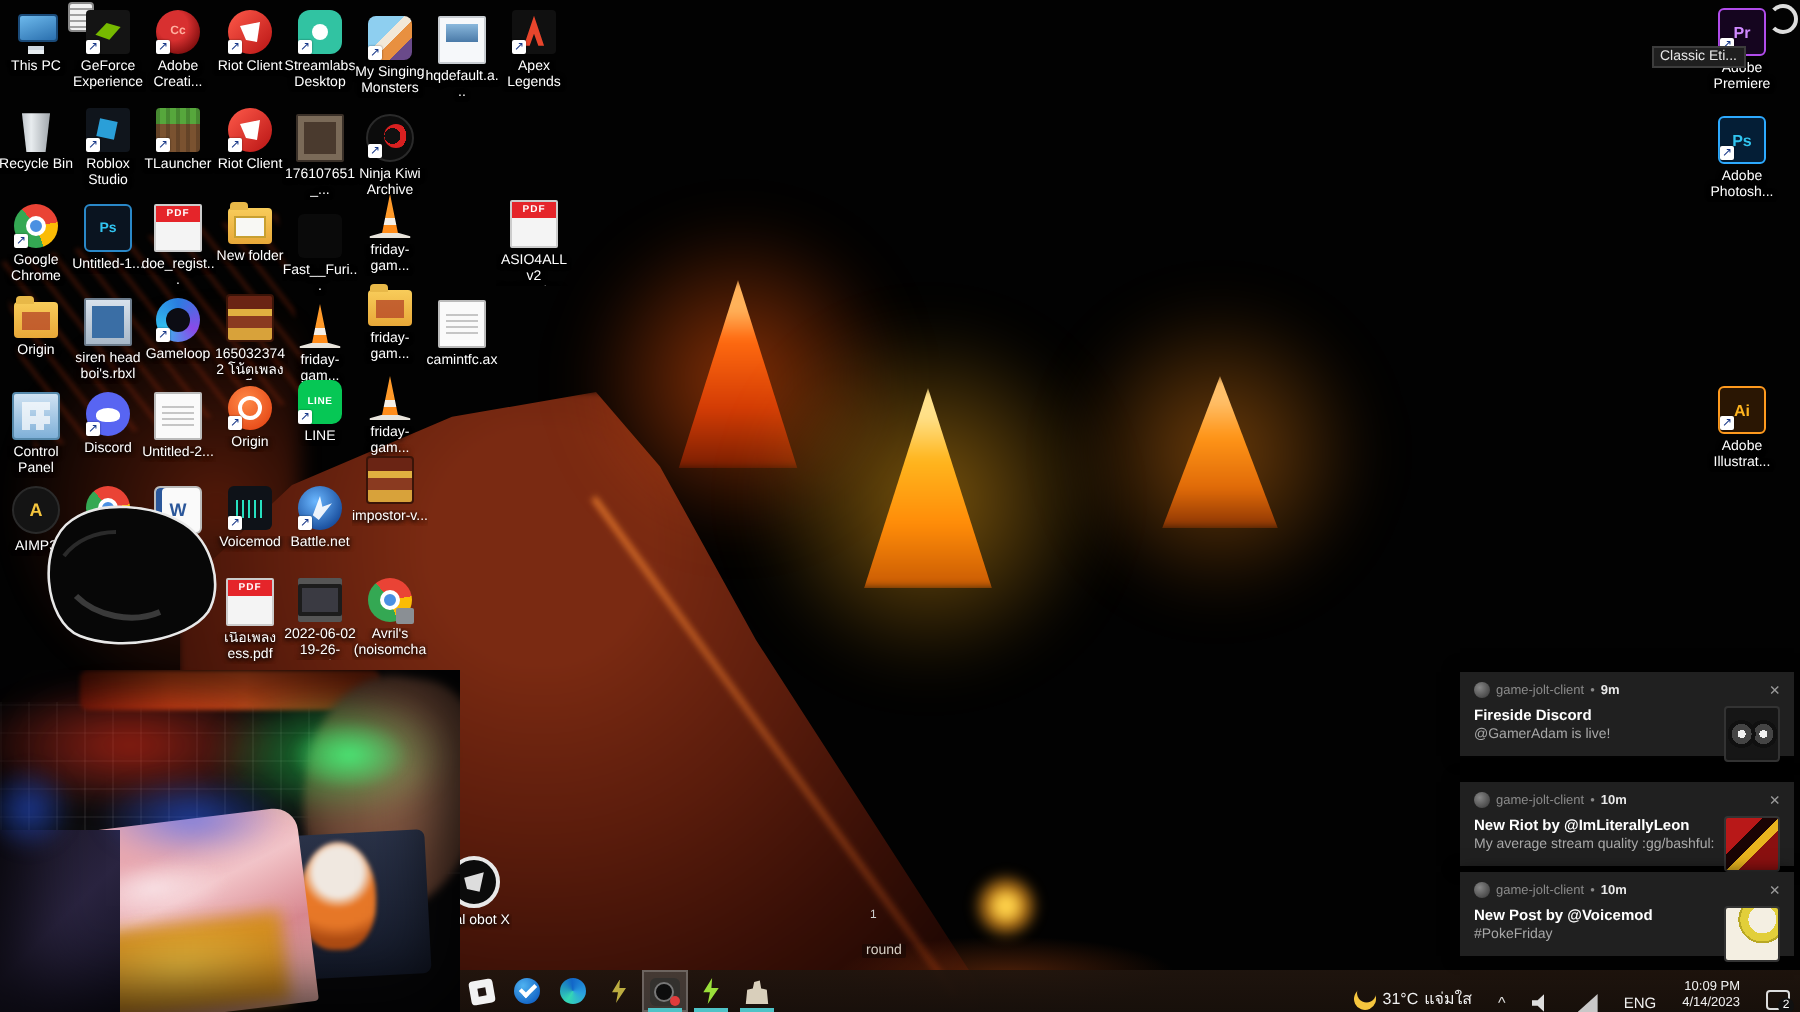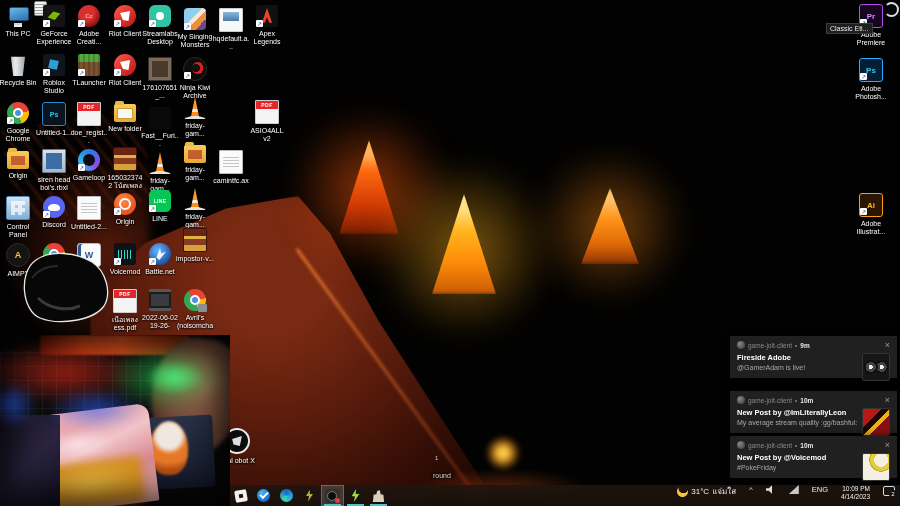--- a/index.html
+++ b/index.html
@@ -655,7 +655,7 @@
       <span class="ntime">9m</span>
       <span class="close">×</span>
     </div>
-    <div class="title">Fireside Adobe</div>
+    <div class="title">Fireside Discord</div>
     <div class="body">@GamerAdam is live!</div>
     <div class="thumb"></div>
   </article>

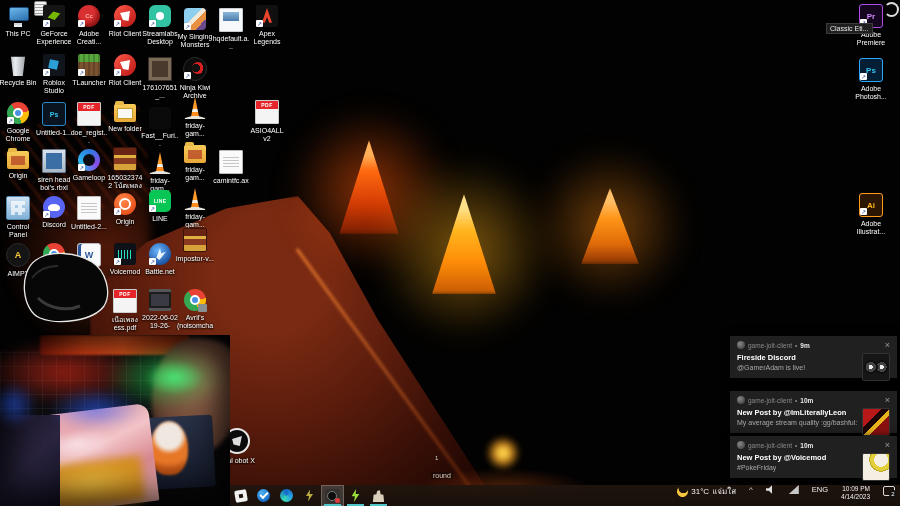--- a/index.html
+++ b/index.html
@@ -667,7 +667,7 @@
       <span class="ntime">10m</span>
       <span class="close">×</span>
     </div>
-    <div class="title">New Post by @ImLiterallyLeon</div>
+    <div class="title">New Riot by @ImLiterallyLeon</div>
     <div class="body">My average stream quality :gg/bashful:</div>
     <div class="thumb"></div>
   </article>

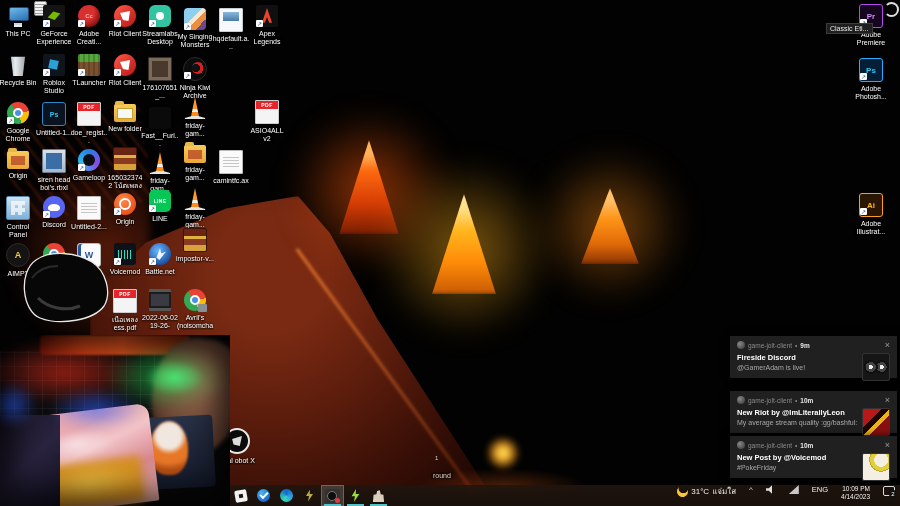--- a/index.html
+++ b/index.html
@@ -216,7 +216,7 @@
   .tapp[data-app=beige-game] .ticon{width:14px;height:13px;background:#d9cfbb;
     clip-path:polygon(10% 100%,15% 45%,35% 40%,40% 15%,60% 10%,65% 40%,85% 45%,90% 100%);}
 
-  .tray{position:absolute;right:2px;top:0;height:21px;display:flex;align-items:flex-start;gap:13px;color:#f0f0f0;}
+  .tray{position:absolute;right:2px;top:0;height:21px;display:flex;align-items:flex-end;gap:13px;color:#f0f0f0;}
   .wx{display:flex;align-items:center;gap:3px;cursor:pointer;}
   .moon{width:11px;height:11px;border-radius:50%;transform:rotate(-25deg);
     background:radial-gradient(circle at 68% 28%,transparent 0 4.5px,#f6c63e 5px);}

